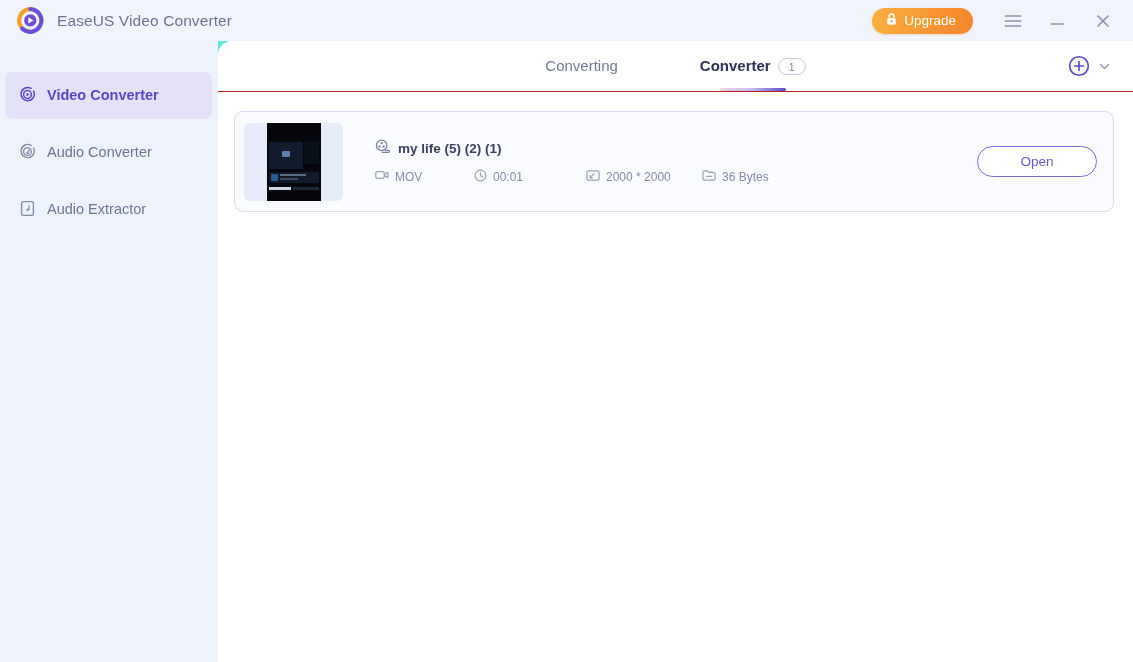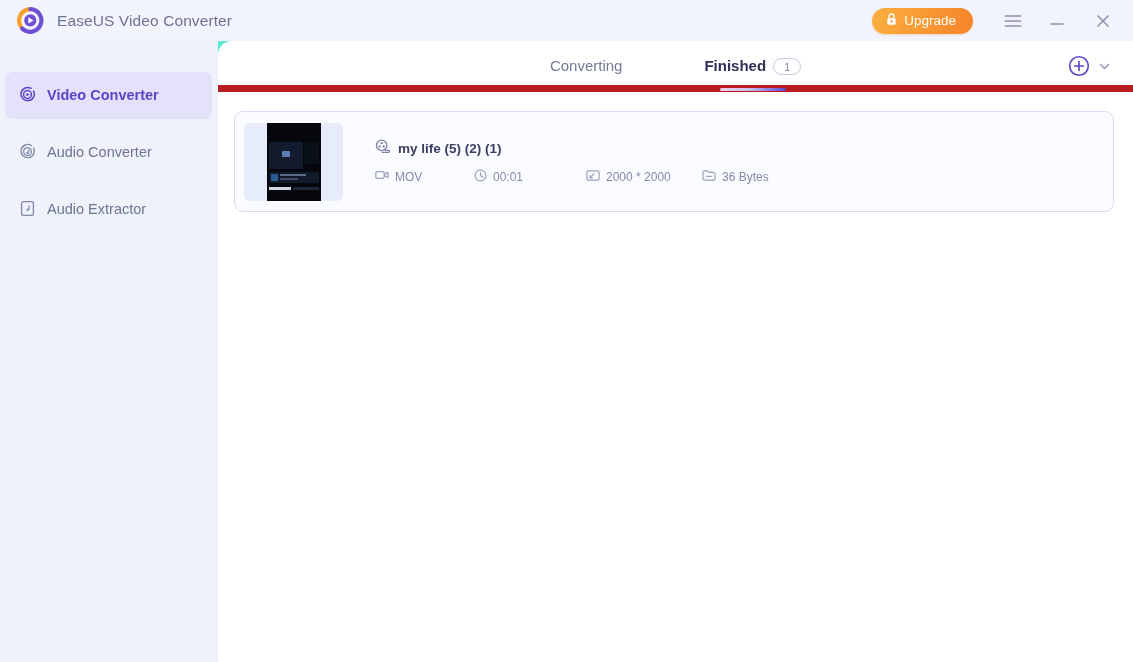--- a/index.html
+++ b/index.html
@@ -145,7 +145,7 @@
   .tabbar {
     position: relative;
     height: 51px;
-    border-bottom: 7px solid #b91c1c;
+    border-bottom: 1px solid #b91c1c;
   }
 
   .tabs {

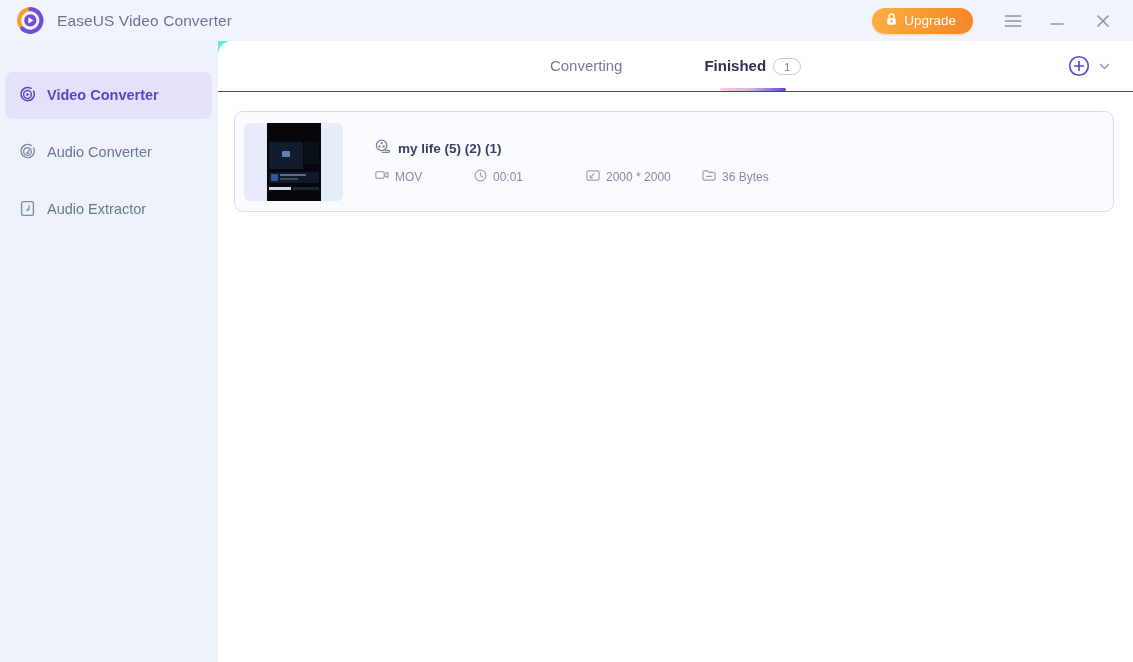--- a/index.html
+++ b/index.html
@@ -464,7 +464,7 @@
         </div>
 
         <div class="tab active">
-          <span>Finished</span>
+          <span>Converter</span>
           <span class="tab-badge">1</span>
           <span class="tab-underline"></span>
         </div>

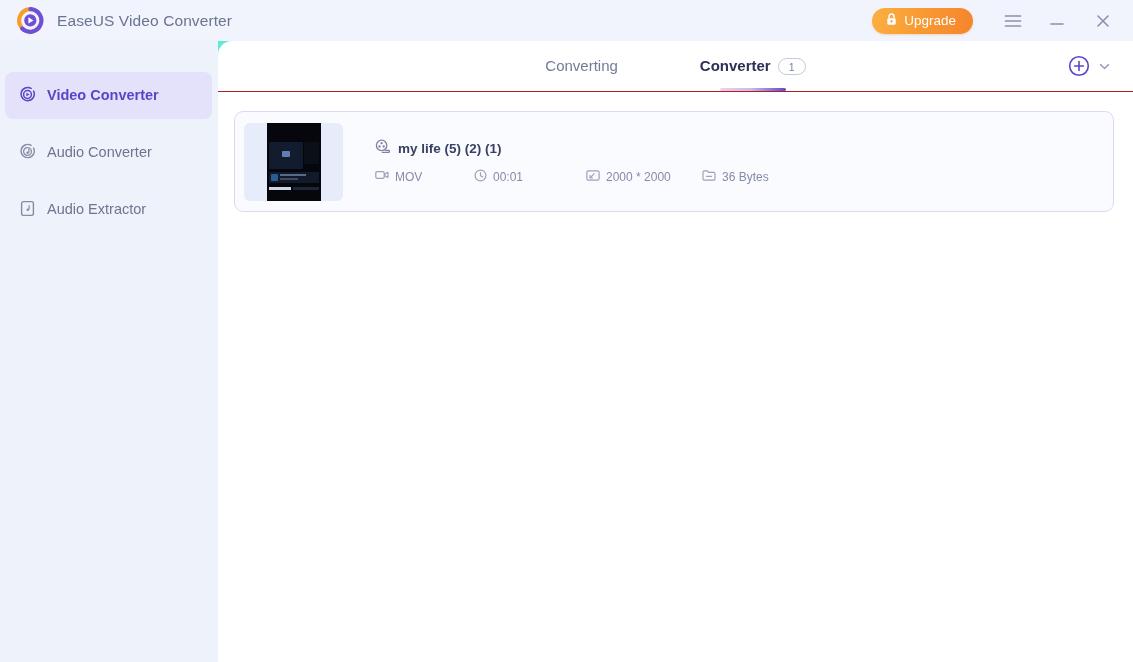--- a/index.html
+++ b/index.html
@@ -568,6 +568,7 @@
           </div>
         </div>
 
+        <button class="open-btn">Open</button>
 
       </div>
     </div>

